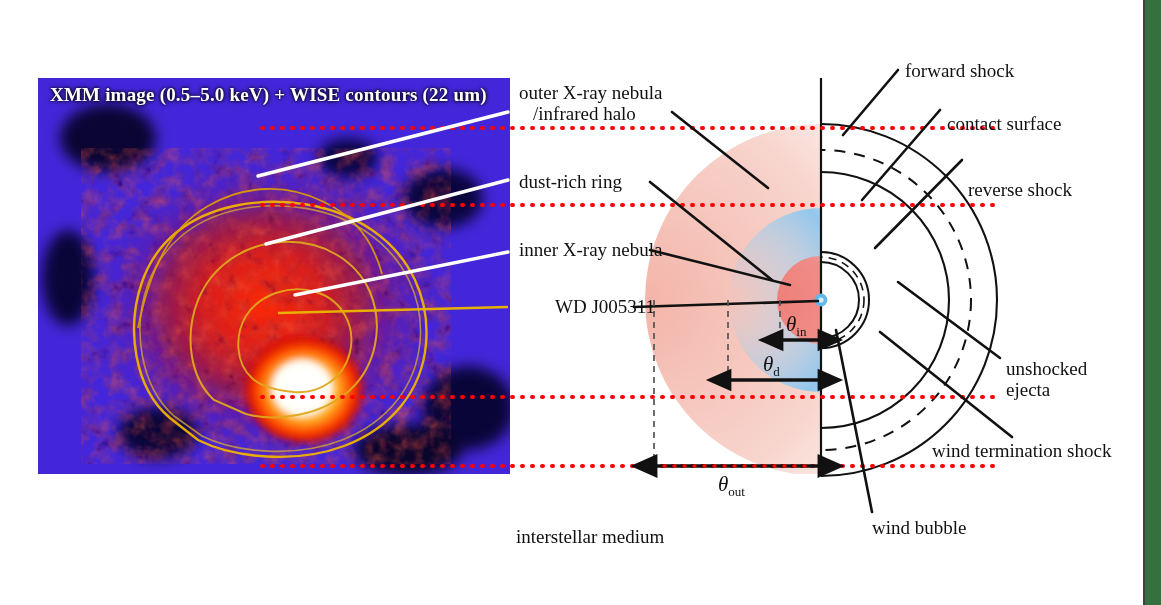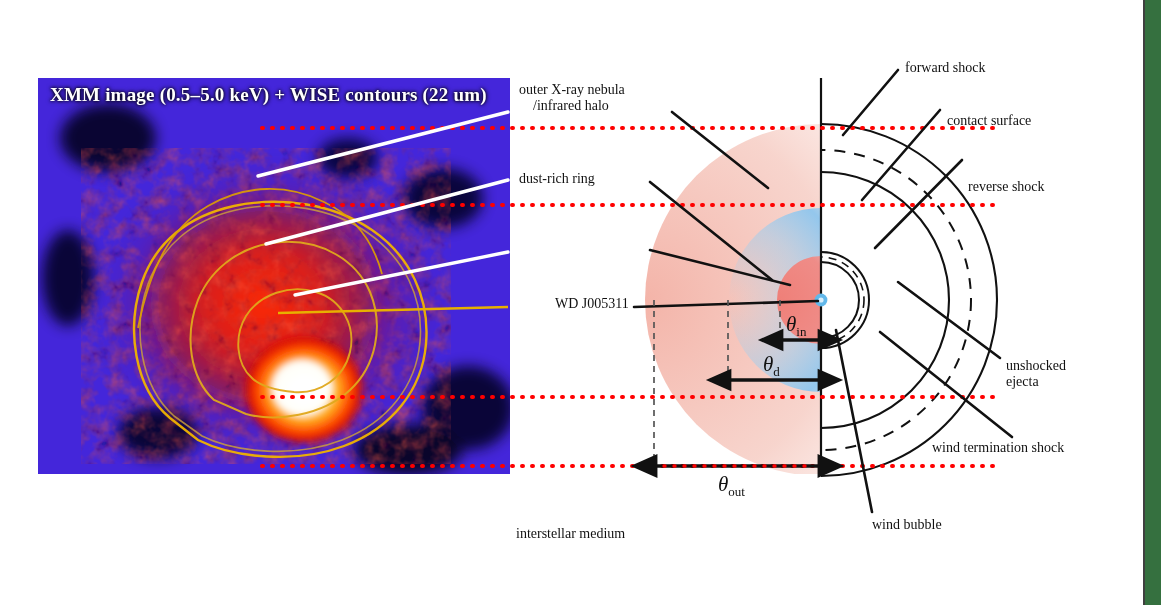--- a/index.html
+++ b/index.html
@@ -34,7 +34,7 @@
   .lbl{
     position:absolute;color:#111;
     font-family:"Liberation Serif","DejaVu Serif",serif;
-    font-size:14px;white-space:nowrap;line-height:1.12;
+    font-size:19px;white-space:nowrap;line-height:1.12;
   }
   .lbl.ctr{text-align:left;}
   .math{font-style:italic;font-size:21px;}

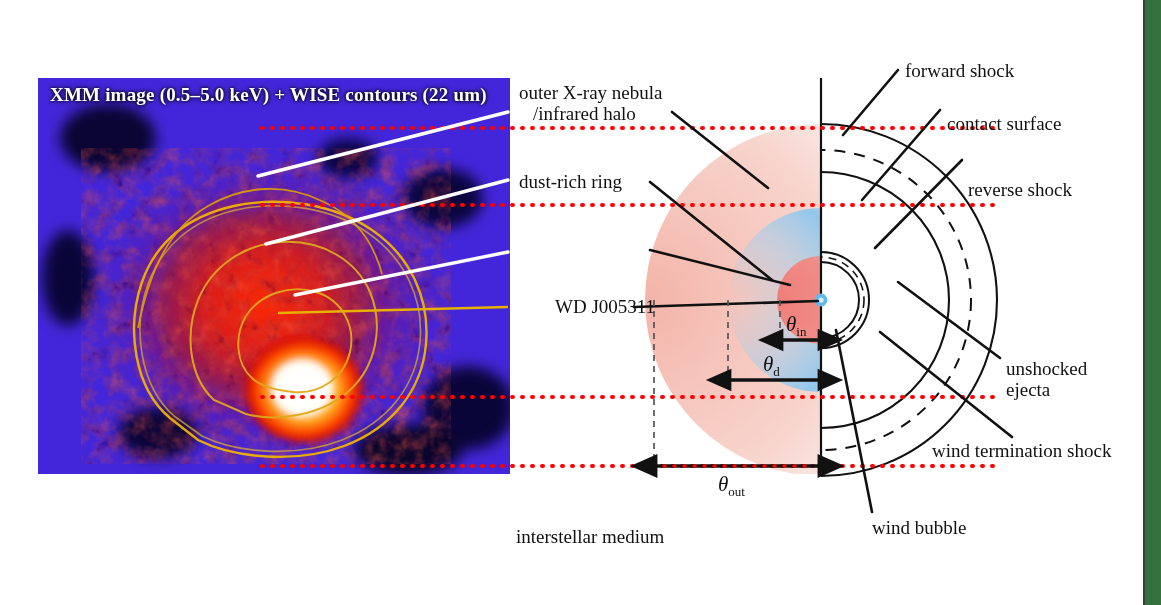--- a/index.html
+++ b/index.html
@@ -265,6 +265,7 @@
 
   <div class="lbl" style="left:519px;top:171px;">dust-rich ring</div>
 
+  <div class="lbl" style="left:519px;top:239px;">inner X-ray nebula</div>
 
   <div class="lbl" style="left:519px;top:296px;margin-left:36px;">WD J005311</div>
 

